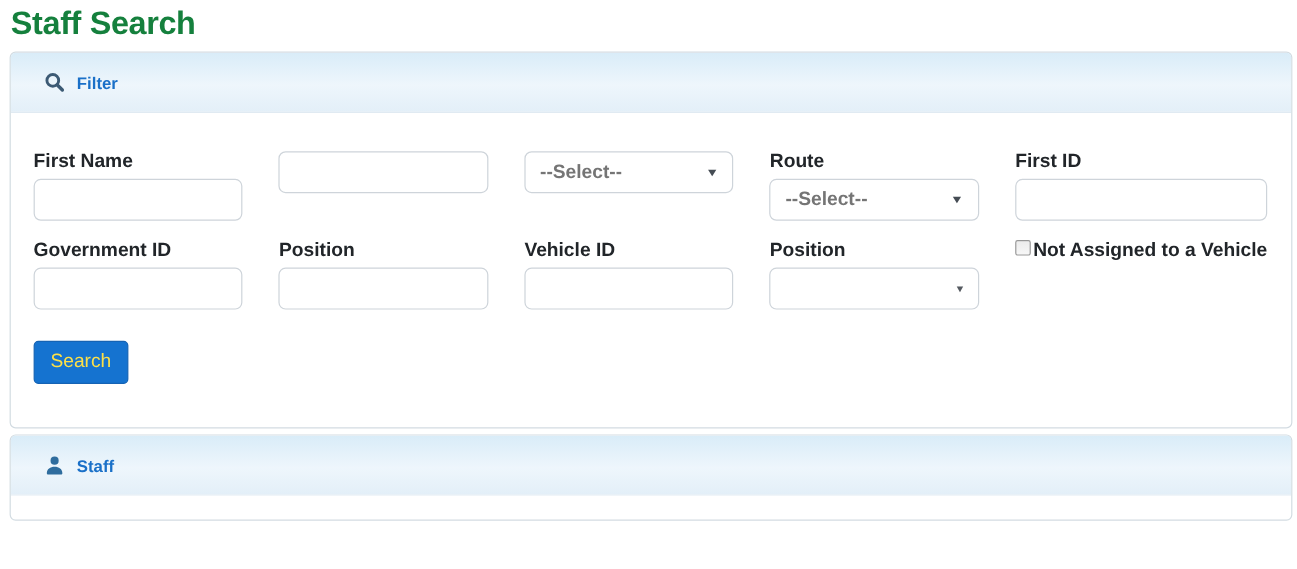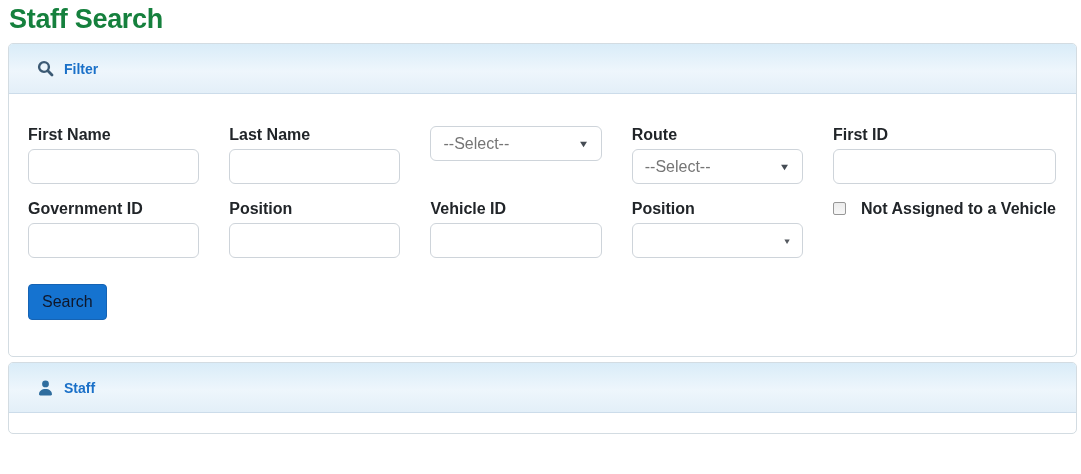--- a/index.html
+++ b/index.html
@@ -177,7 +177,6 @@
         </div>
 
         <div class="fgroup">
-          <label class="flabel">Last Name</label>
           <input class="fctrl tinput" type="text" style="">
         </div>
 

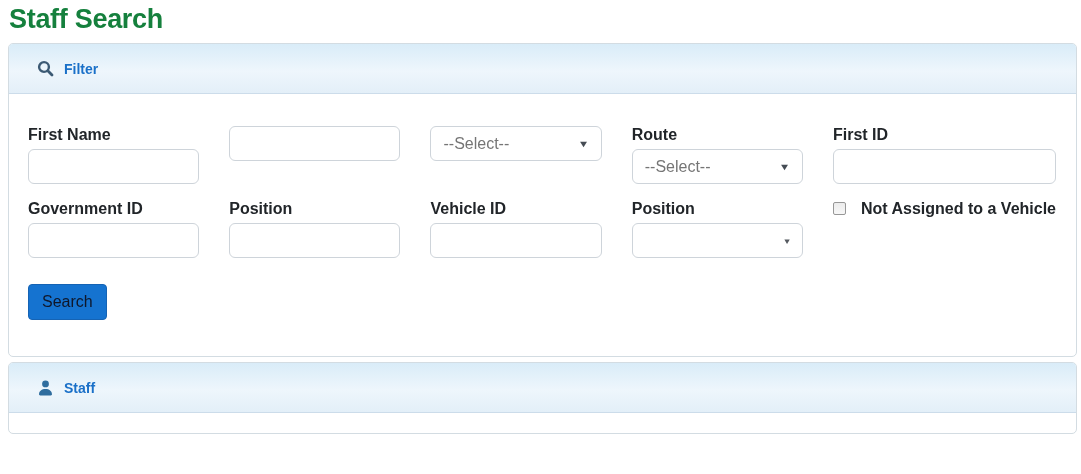--- a/index.html
+++ b/index.html
@@ -87,6 +87,7 @@
     border-radius: 6px;
     background: #ffffff;
     font-size: 16px;
+    font-weight: bold;
   }
   input.tinput {
     padding: 0 12px;

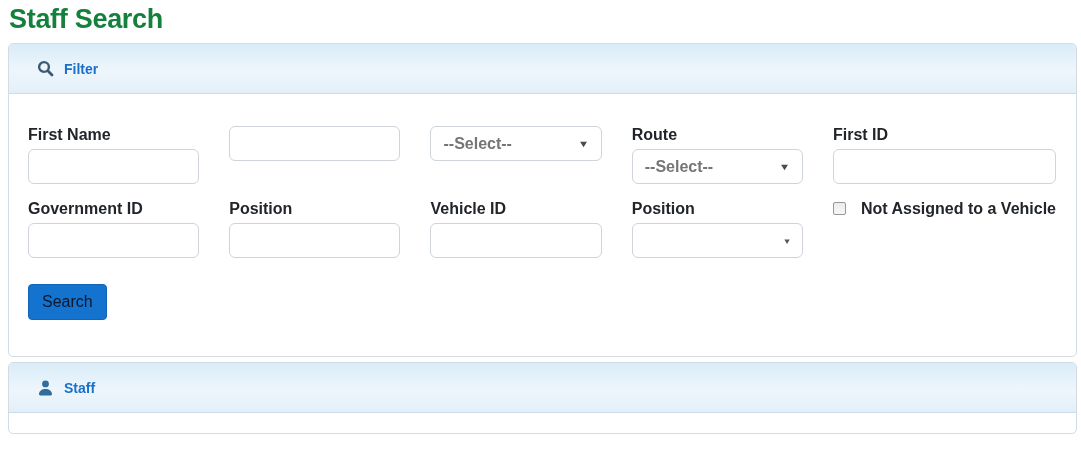--- a/index.html
+++ b/index.html
@@ -124,8 +124,8 @@
   }
   .checkbox-group {
     display: flex;
-    align-items: center;
-    gap: 15px;
+    align-items: flex-start;
+    gap: 2px;
     height: 17px;
   }
   .cb {

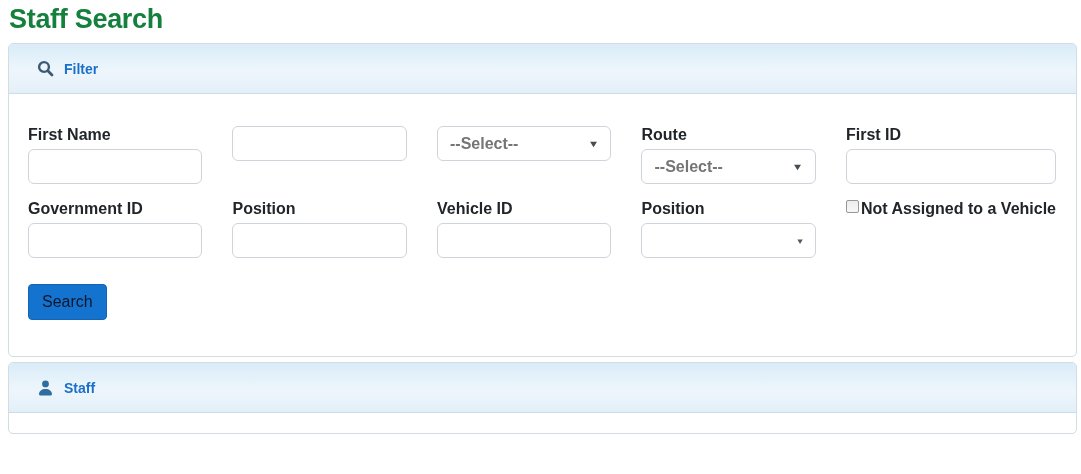--- a/index.html
+++ b/index.html
@@ -146,7 +146,7 @@
     font-family: "Liberation Sans", sans-serif;
     font-size: 16px;
     line-height: 20px;
-    color: #0f172a;
+    color: #fde047;
     background: var(--button-blue, #1573d0);
     border: 1px solid var(--button-border, #1563b4);
     border-radius: 4px;

